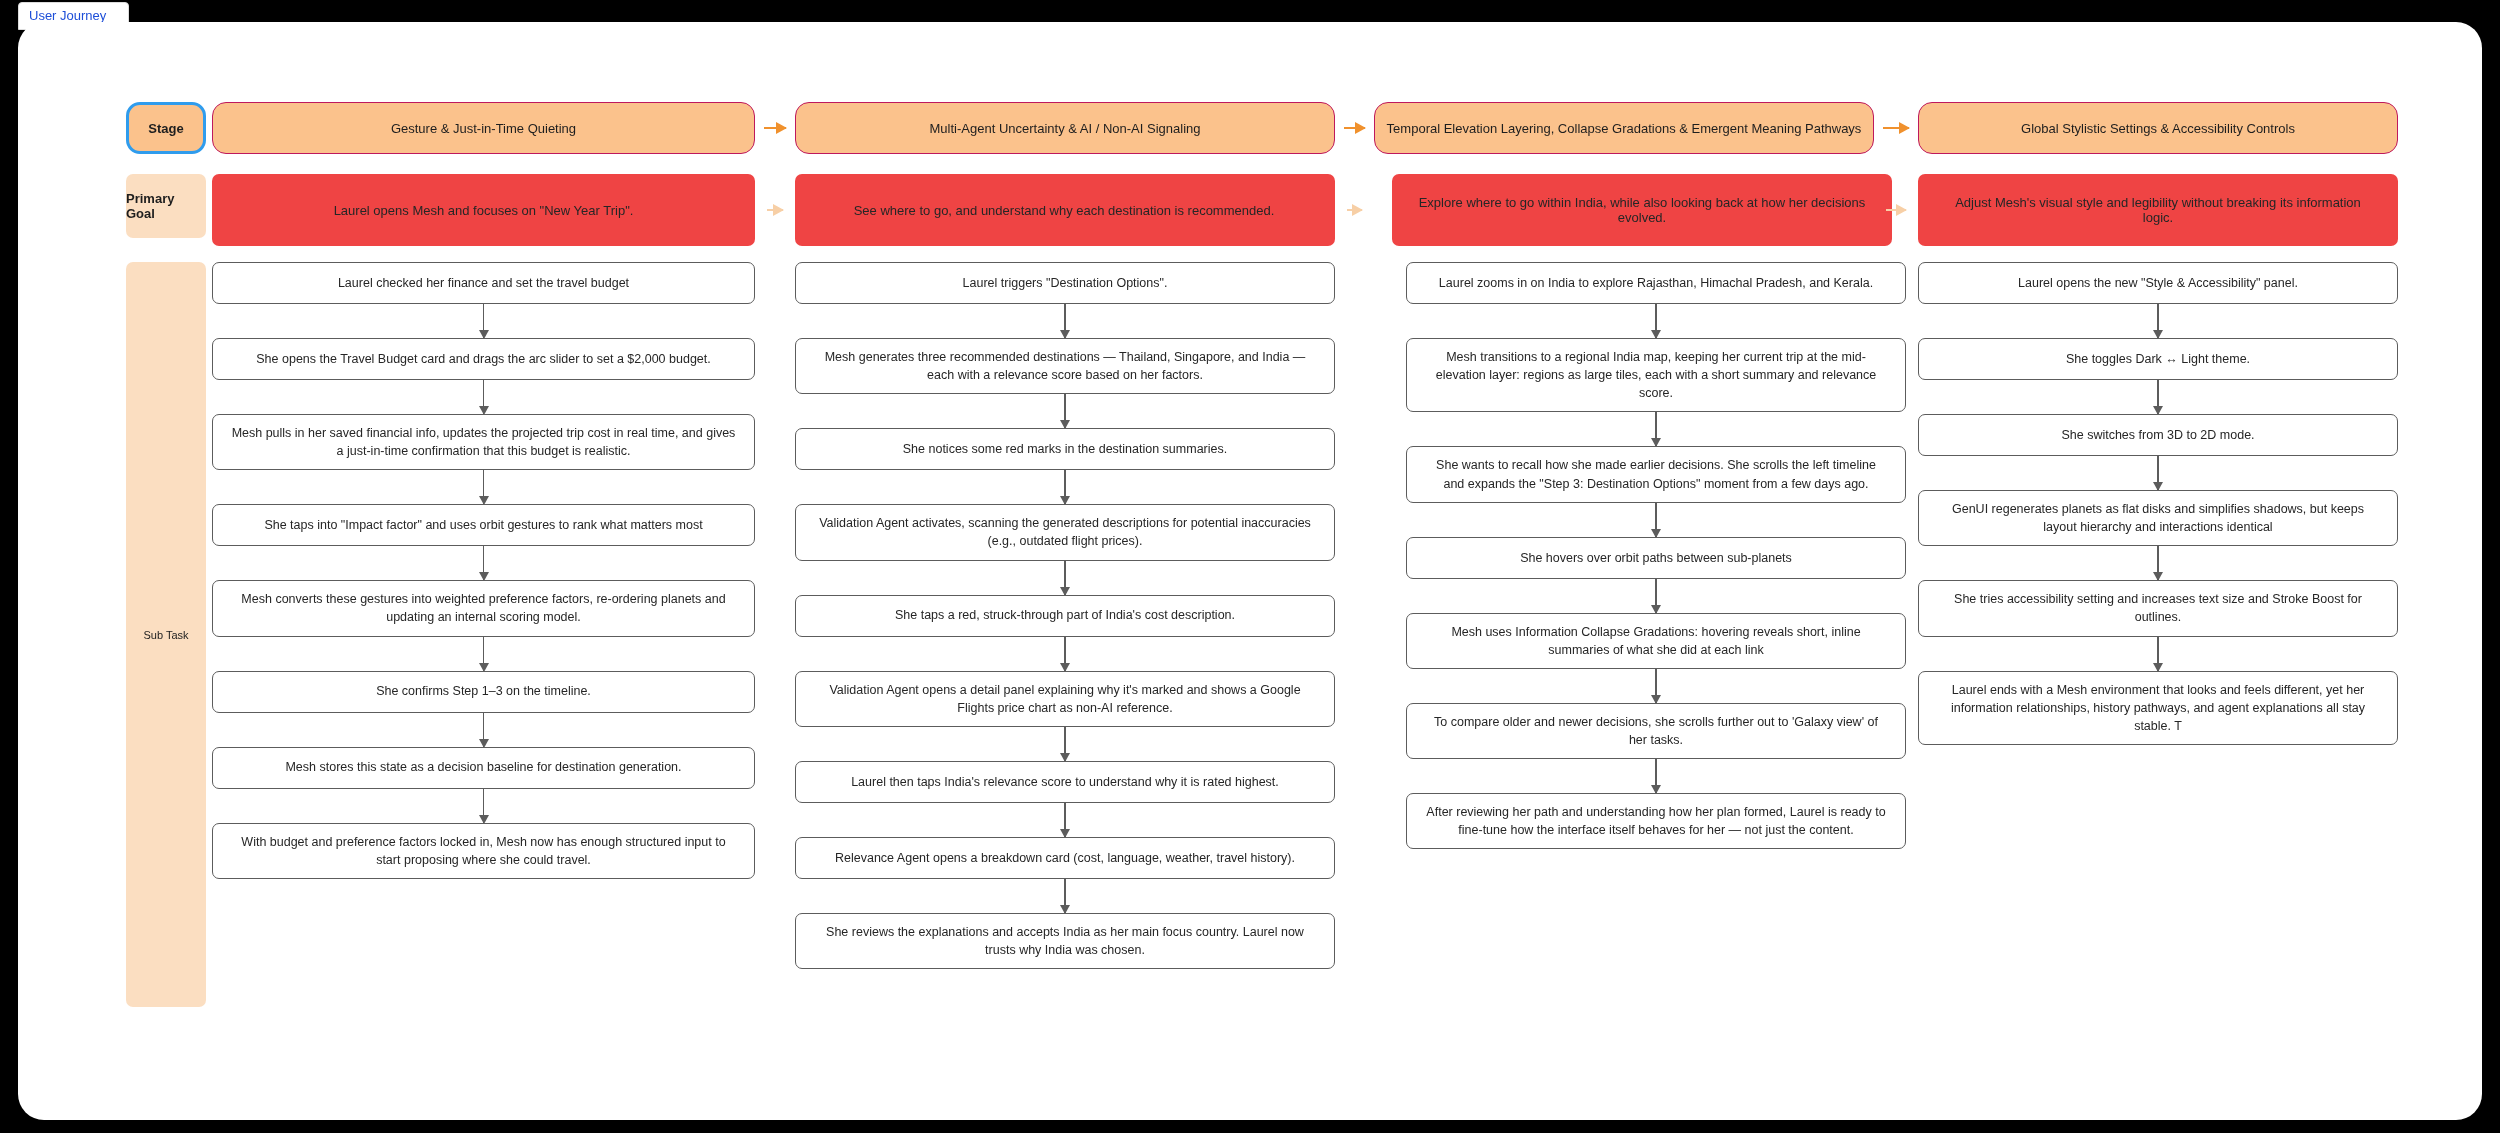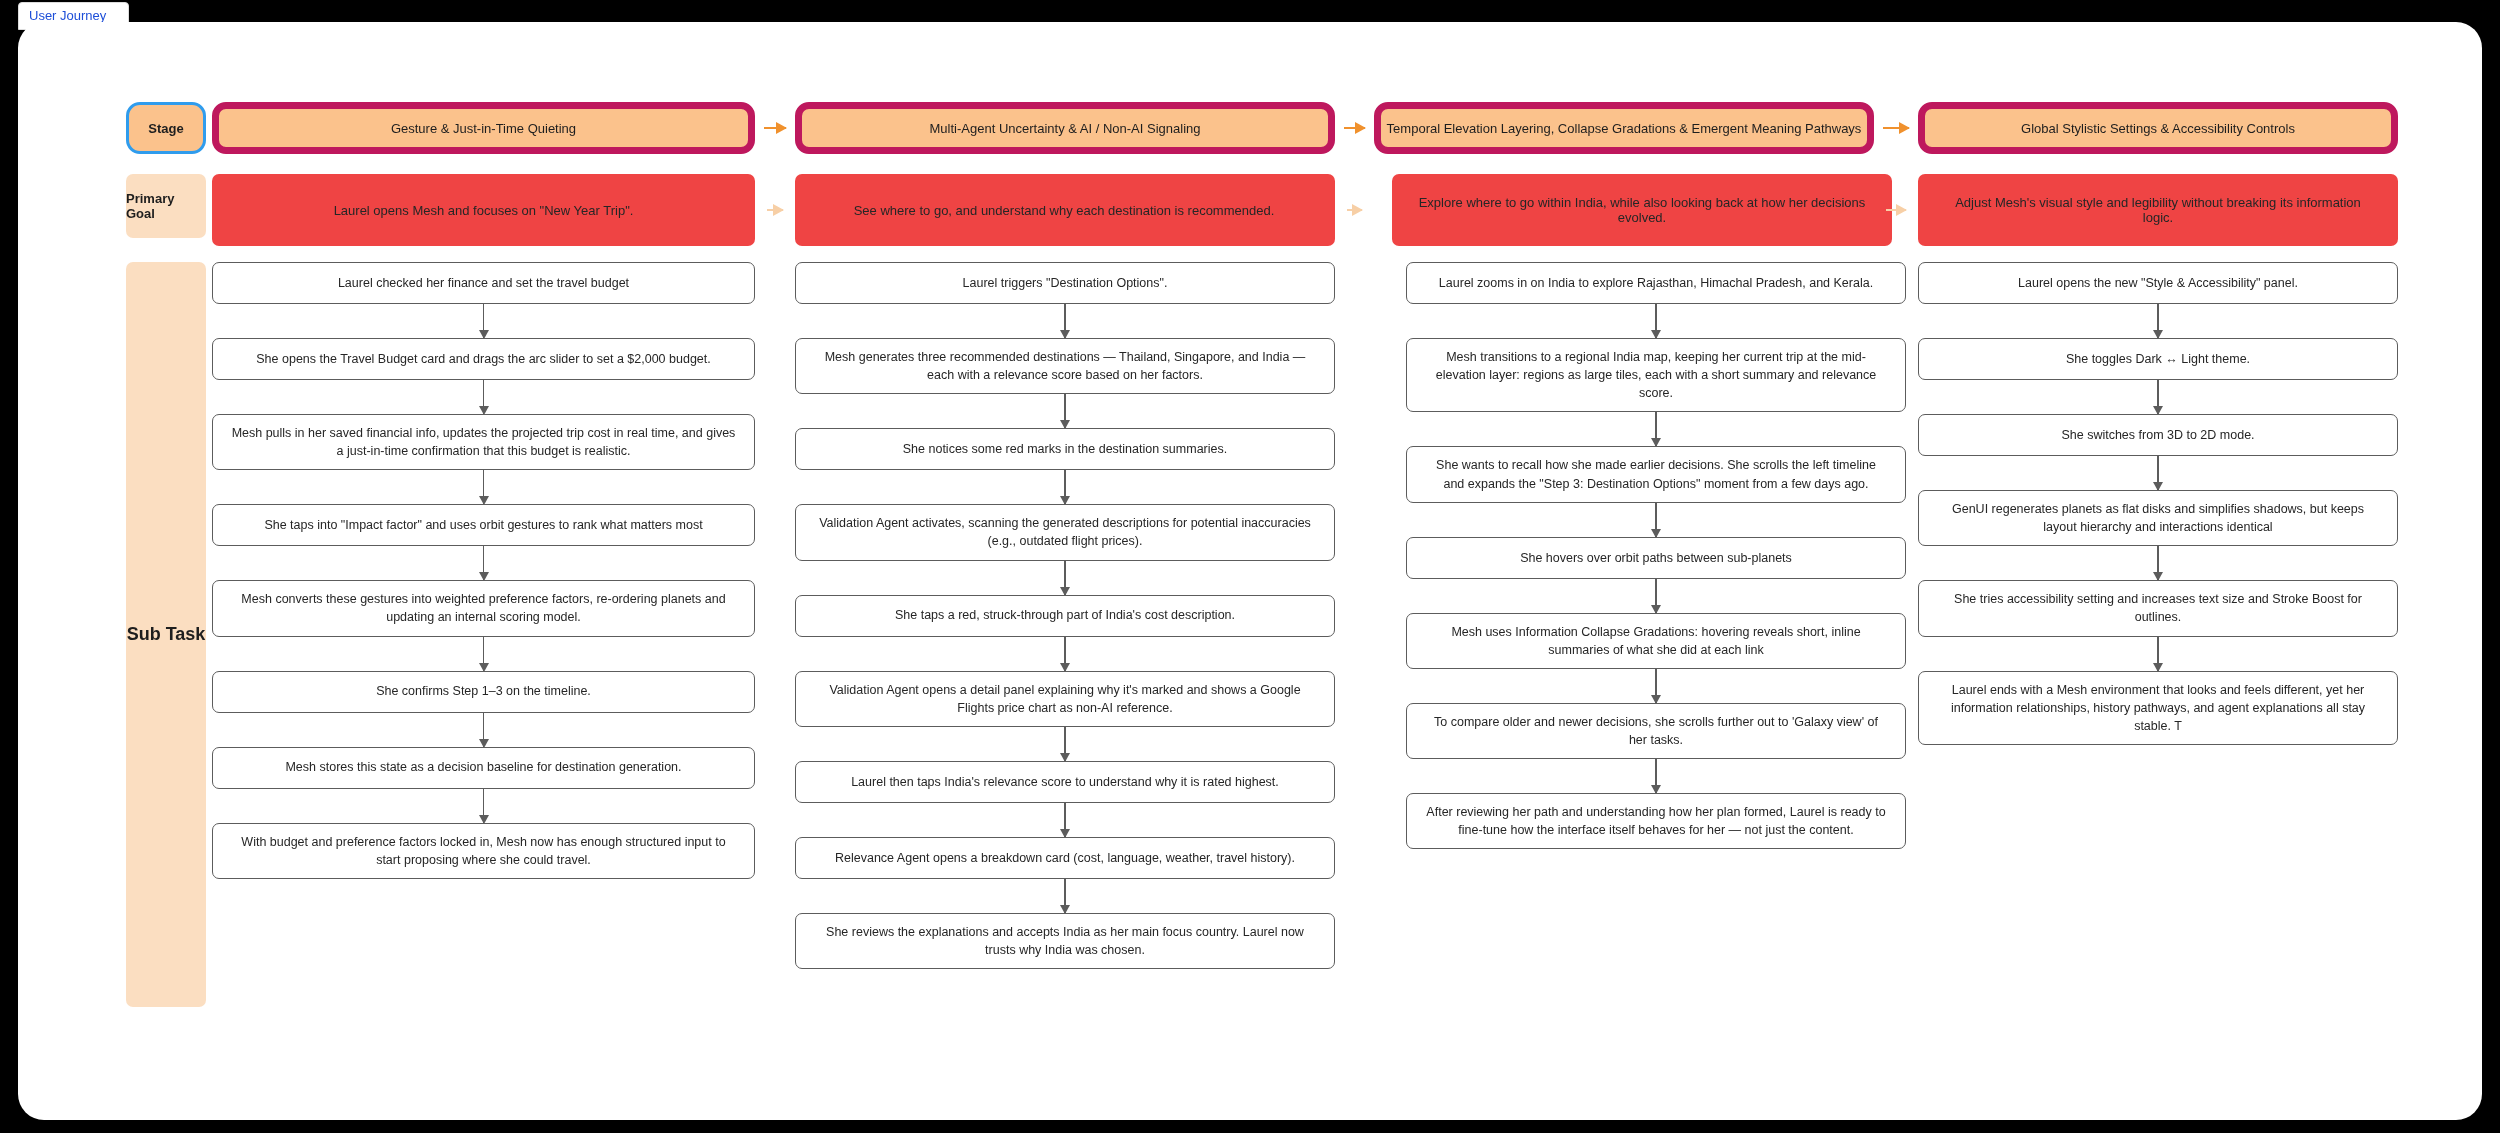--- a/index.html
+++ b/index.html
@@ -46,7 +46,7 @@
   .stage-box {
     position: absolute; top: 0; height: 52px;
     background: #fbc28c;
-    border: 7px solid #be185d;
+    border: 1px solid #be185d;
     border-radius: 14px;
     display: flex; align-items: center; justify-content: center;
     text-align: left;

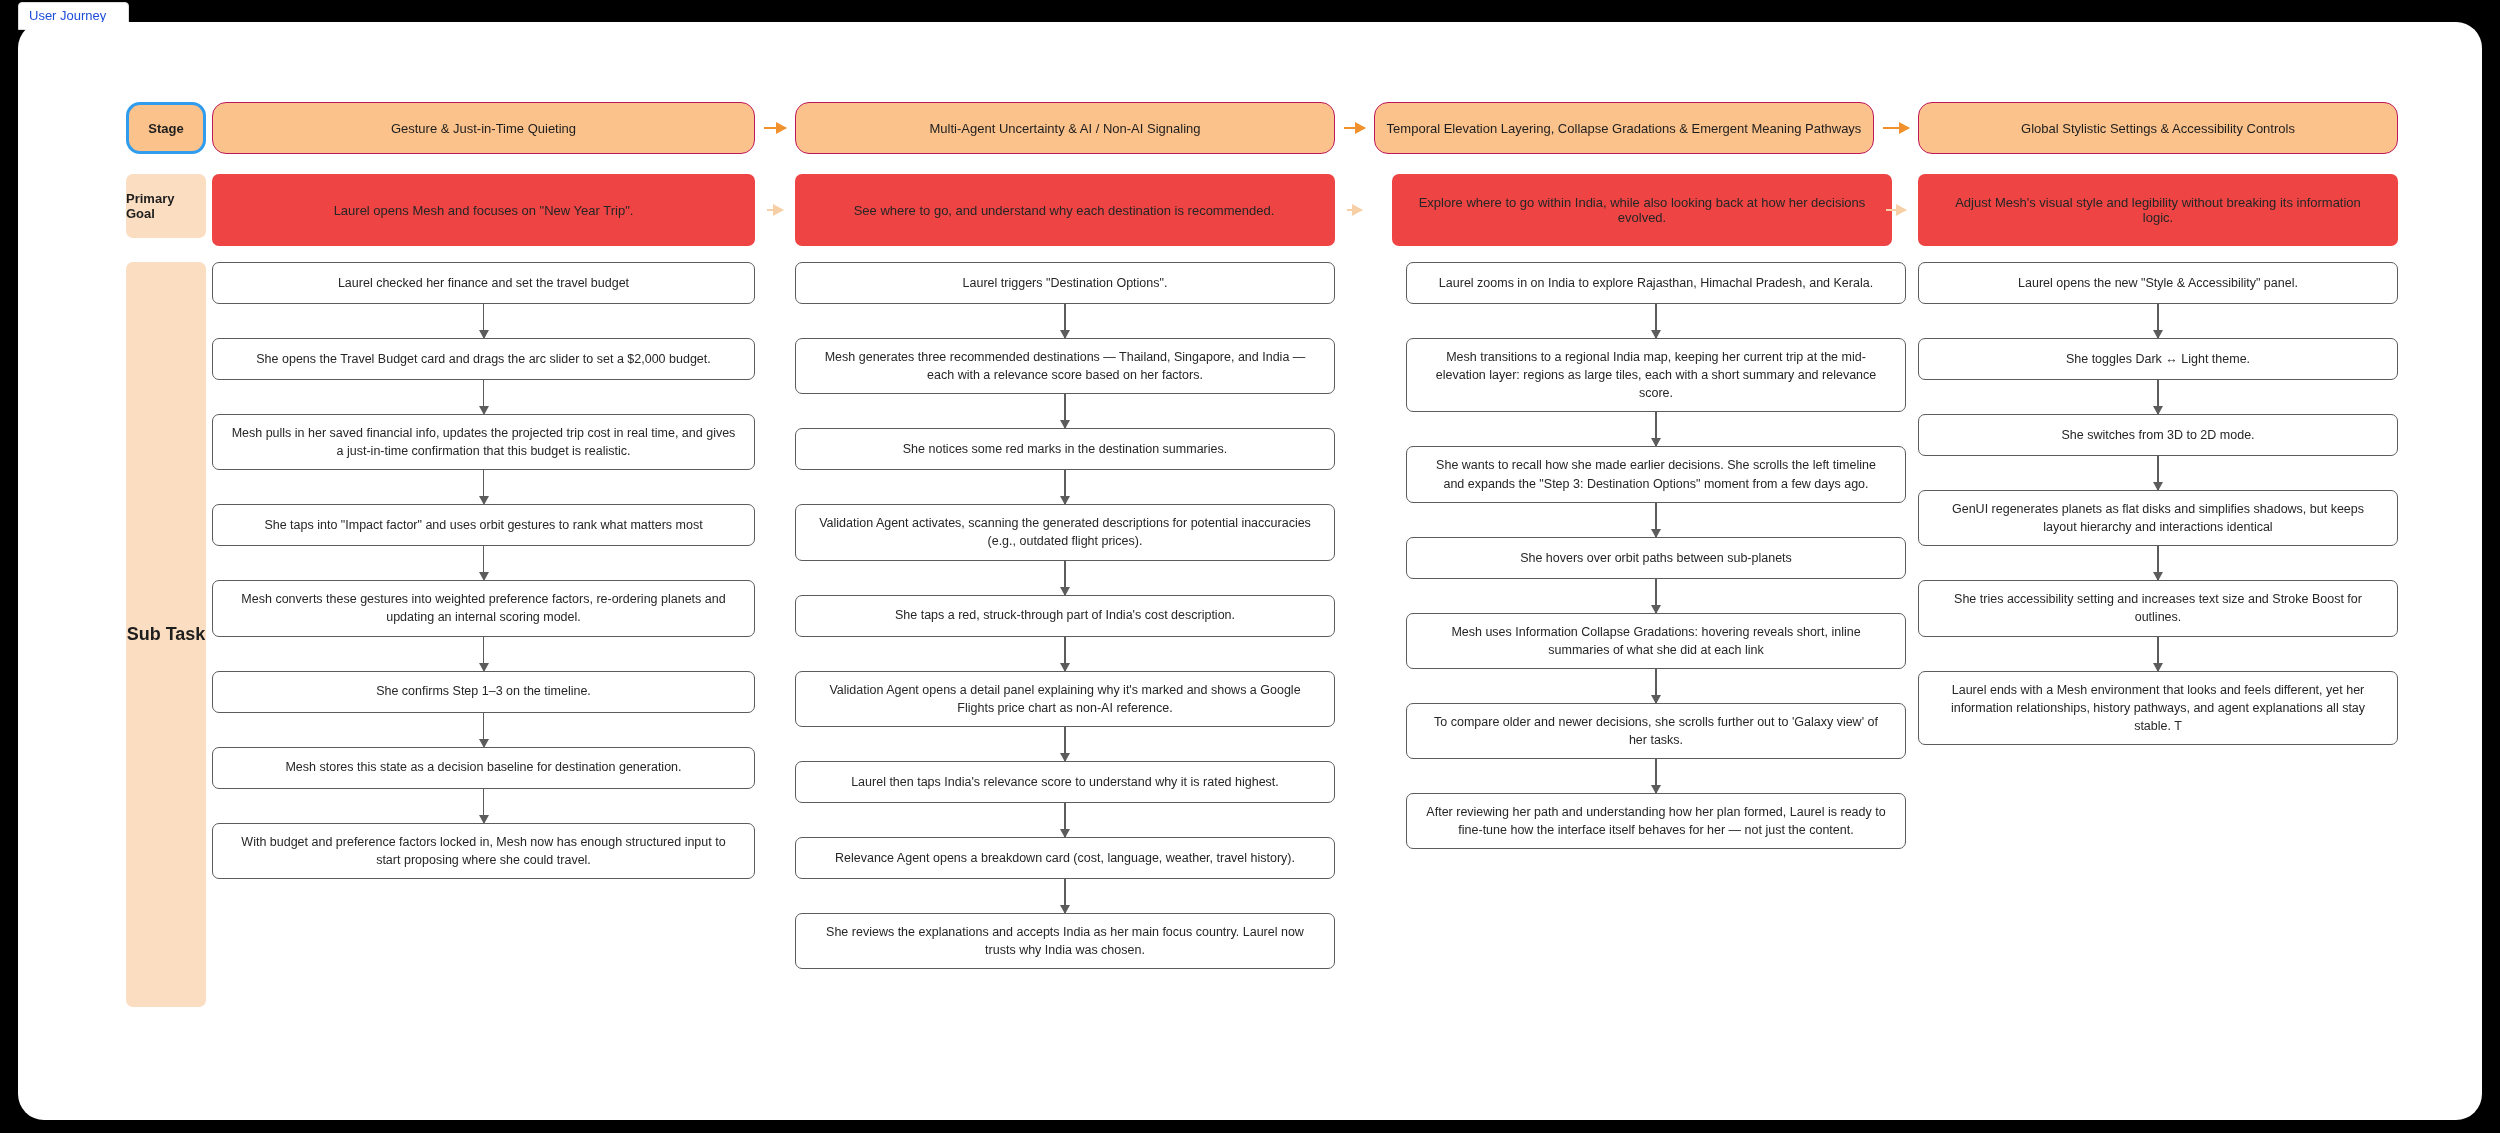--- a/index.html
+++ b/index.html
@@ -100,7 +100,7 @@
     display: flex; align-items: center; justify-content: center;
   }
   .subtask-label-band span {
-    font-size: 18px; font-weight: 700; color: #1e1e1e;
+    font-size: 11px; font-weight: 400; color: #1e1e1e;
   }
 
   .column { position: absolute; top: 240px; }

